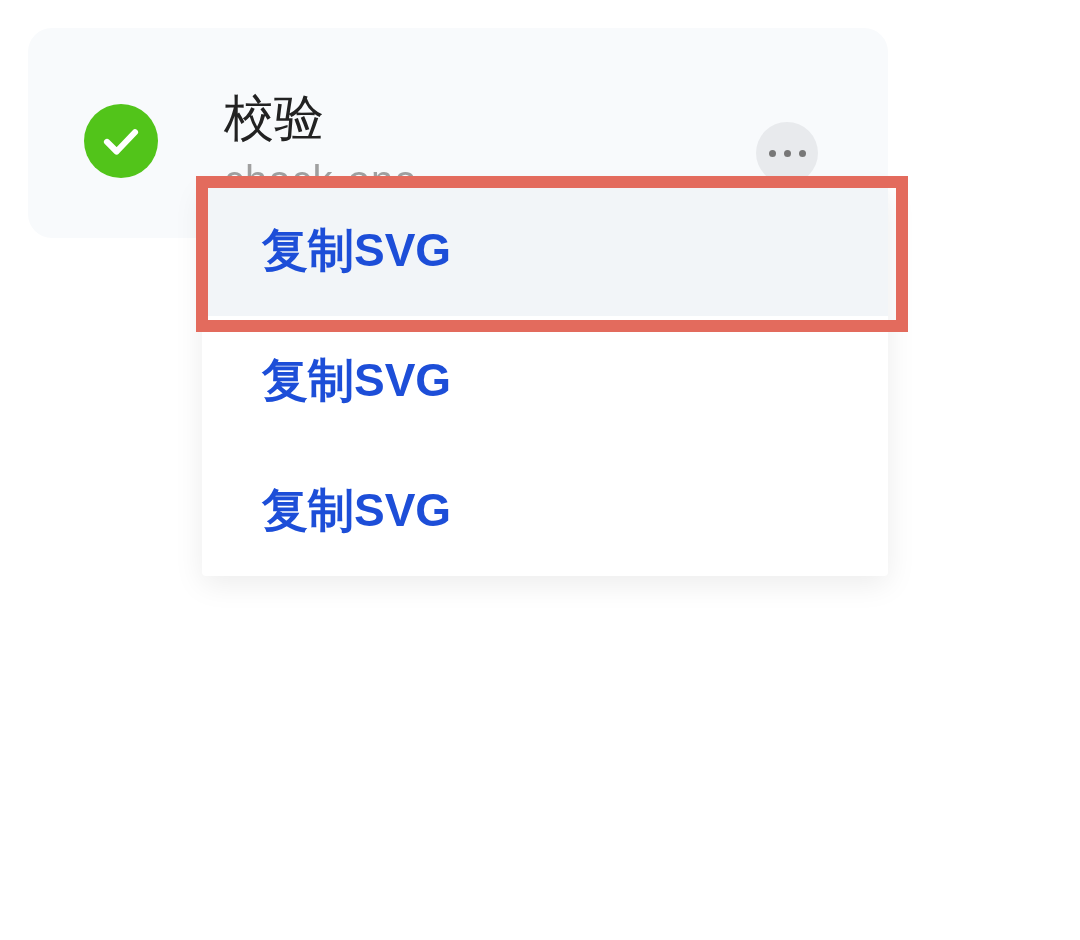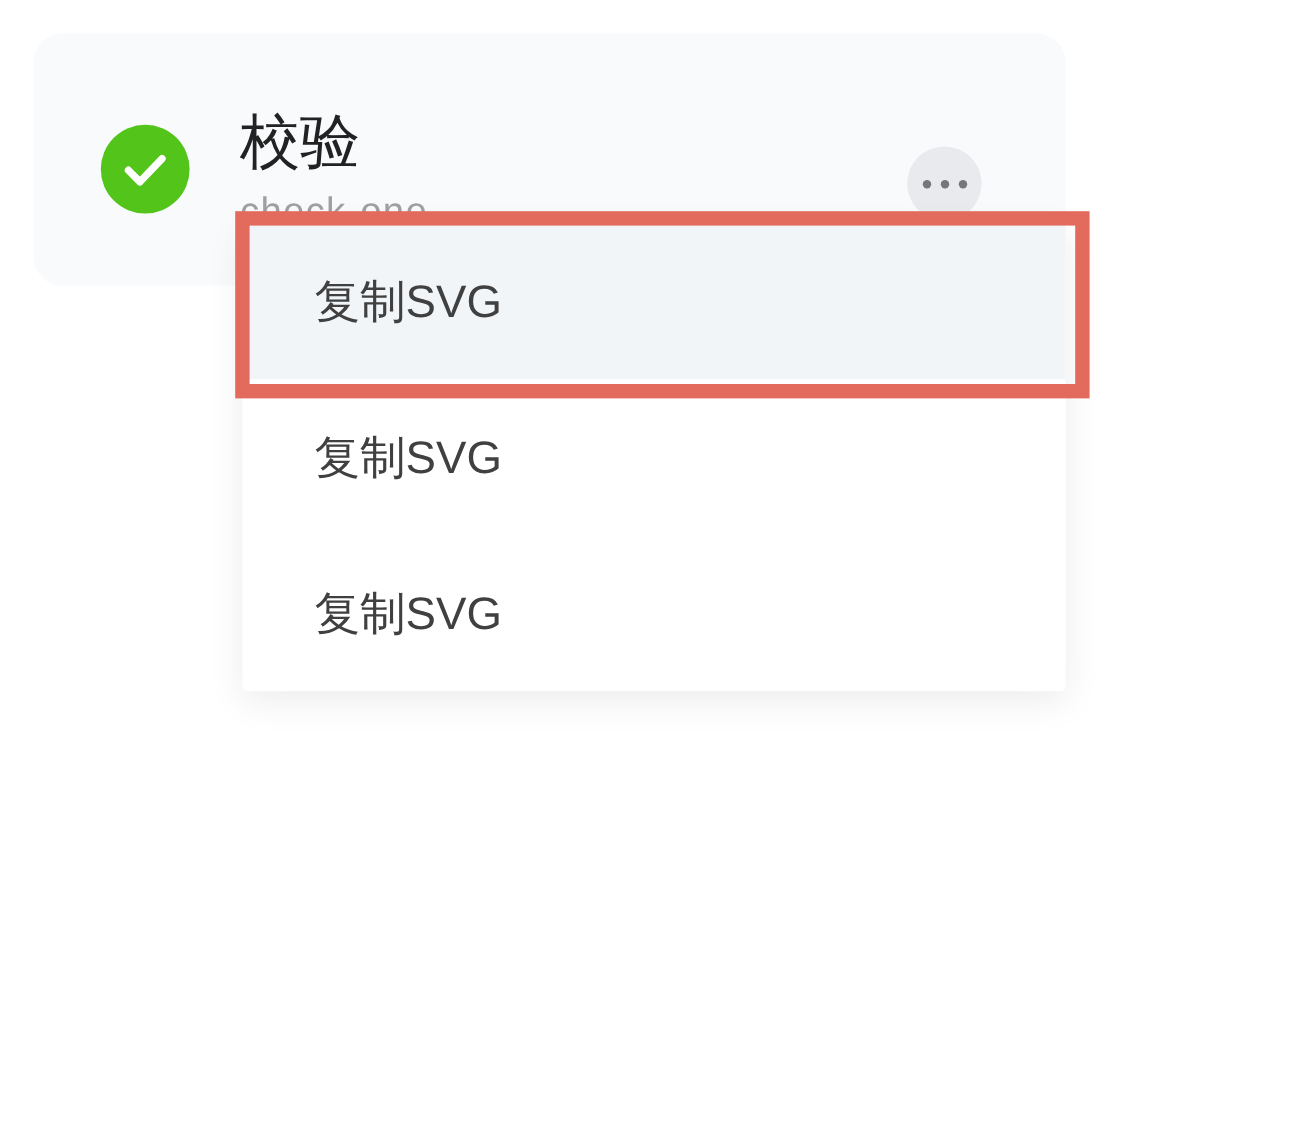--- a/index.html
+++ b/index.html
@@ -38,7 +38,7 @@
       height: 42px;
     }
     .label-block {
-      margin-left: 42px;
+      margin-left: 66px;
       padding-top: 4px;
     }
     .title {

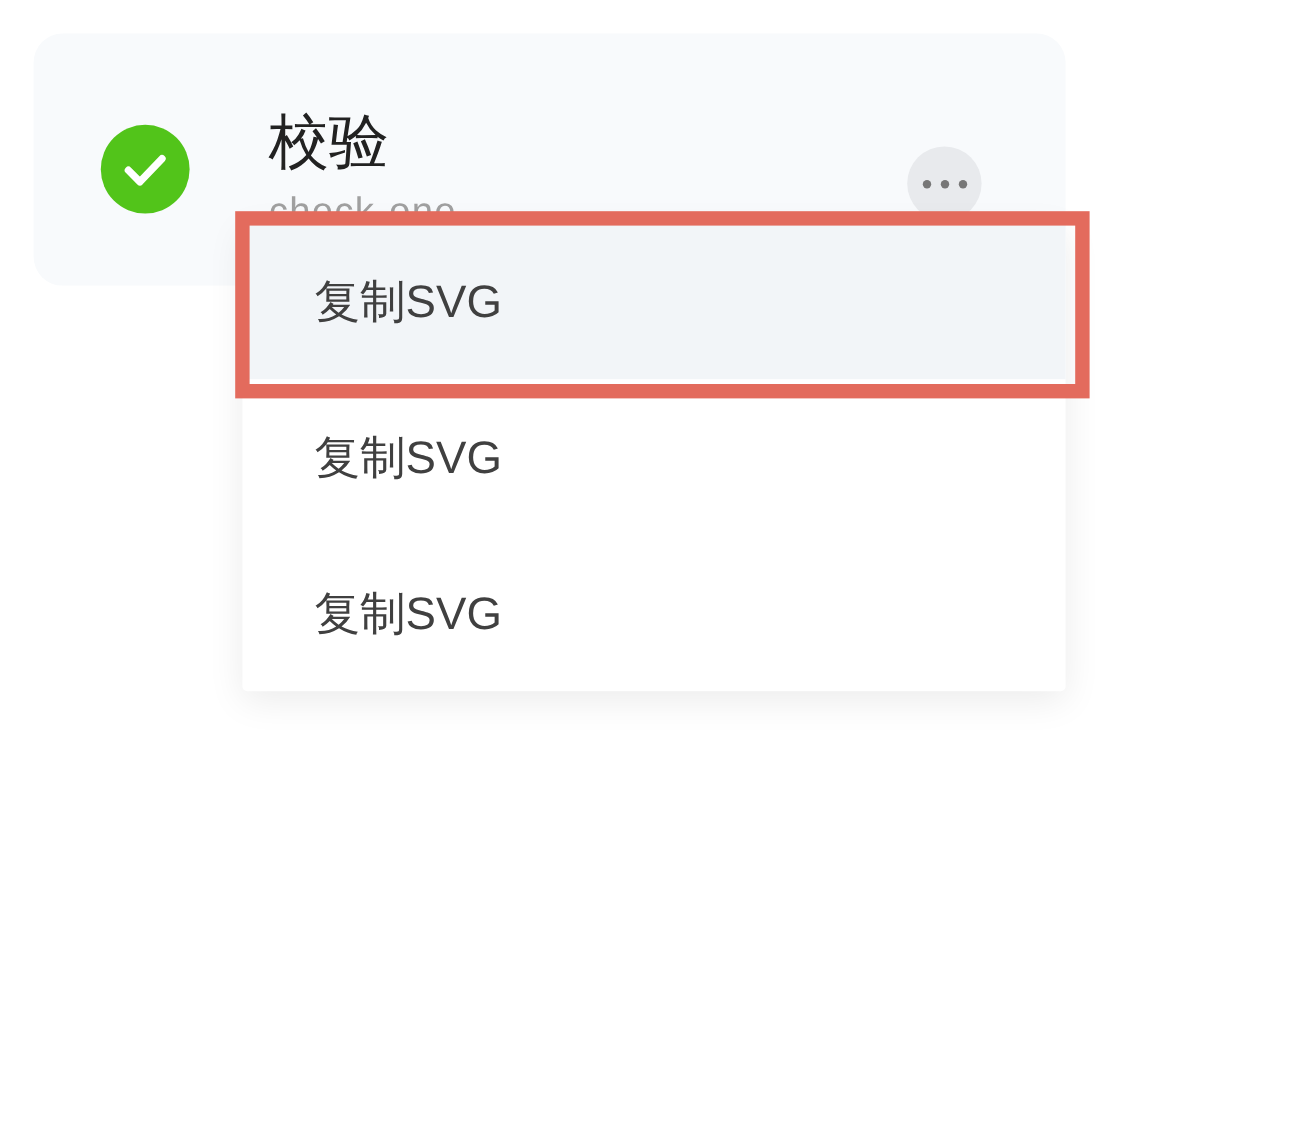--- a/index.html
+++ b/index.html
@@ -49,7 +49,7 @@
       margin-bottom: 10px;
     }
     .subtitle {
-      font-size: 32px;
+      font-size: 40px;
       color: #a0a0a0;
       font-weight: 400;
       letter-spacing: 1px;

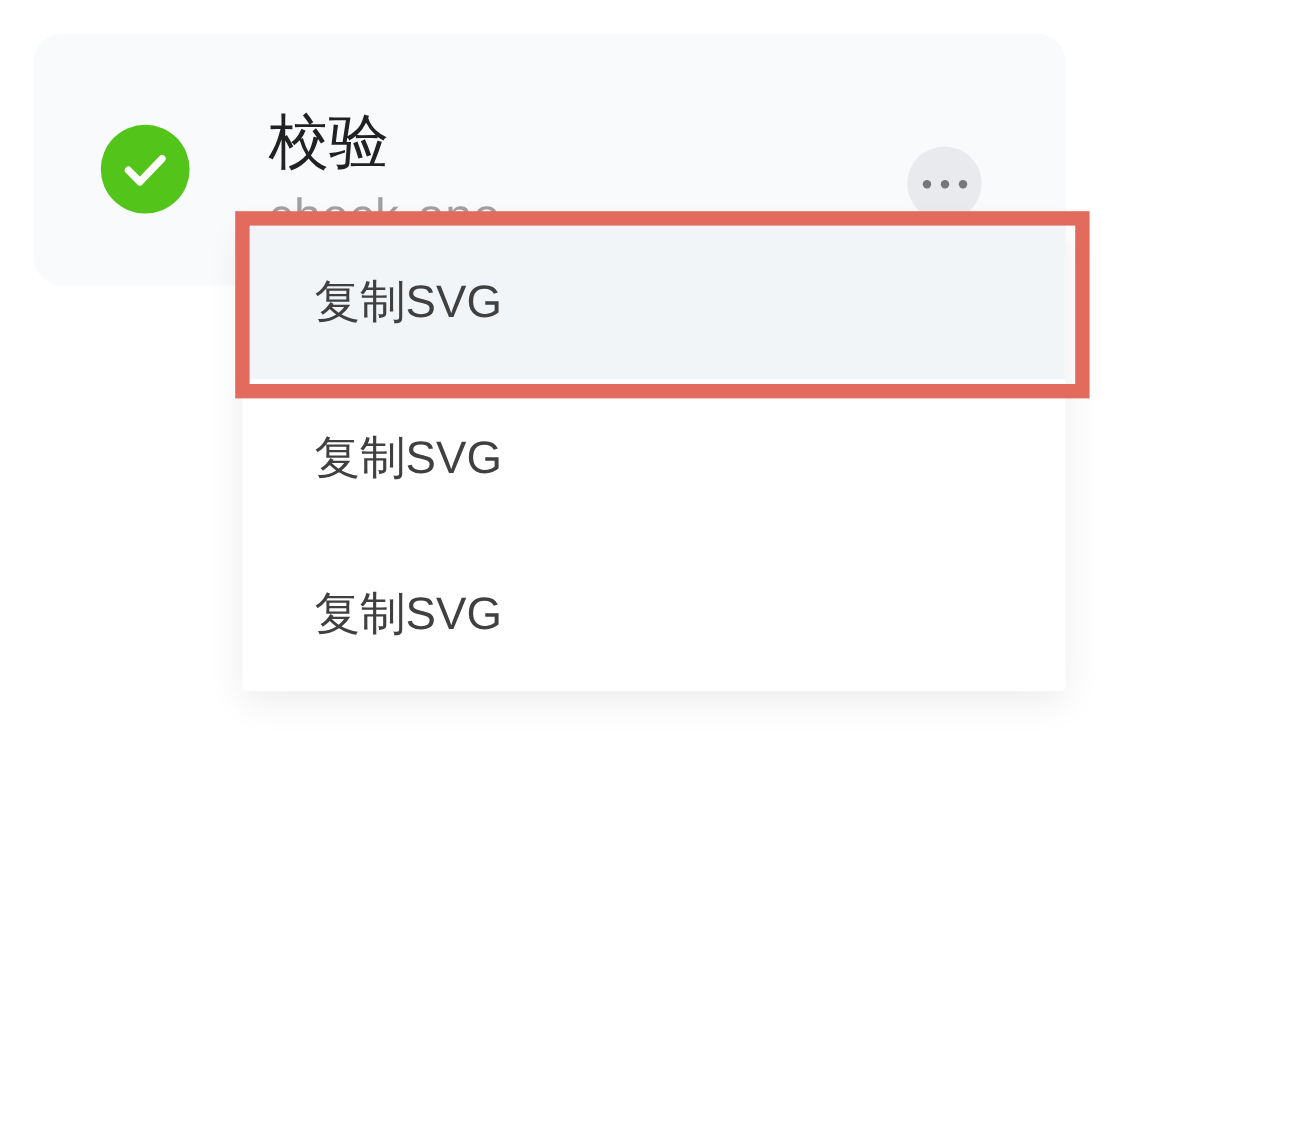--- a/index.html
+++ b/index.html
@@ -88,9 +88,9 @@
       display: flex;
       align-items: center;
       padding-left: 60px;
-      font-size: 38px;
-      color: #404040;
-      font-weight: 400;
+      font-size: 46px;
+      color: #1d4ed8;
+      font-weight: 700;
     }
     .menu-item.hovered {
       background: #f2f5f8;

